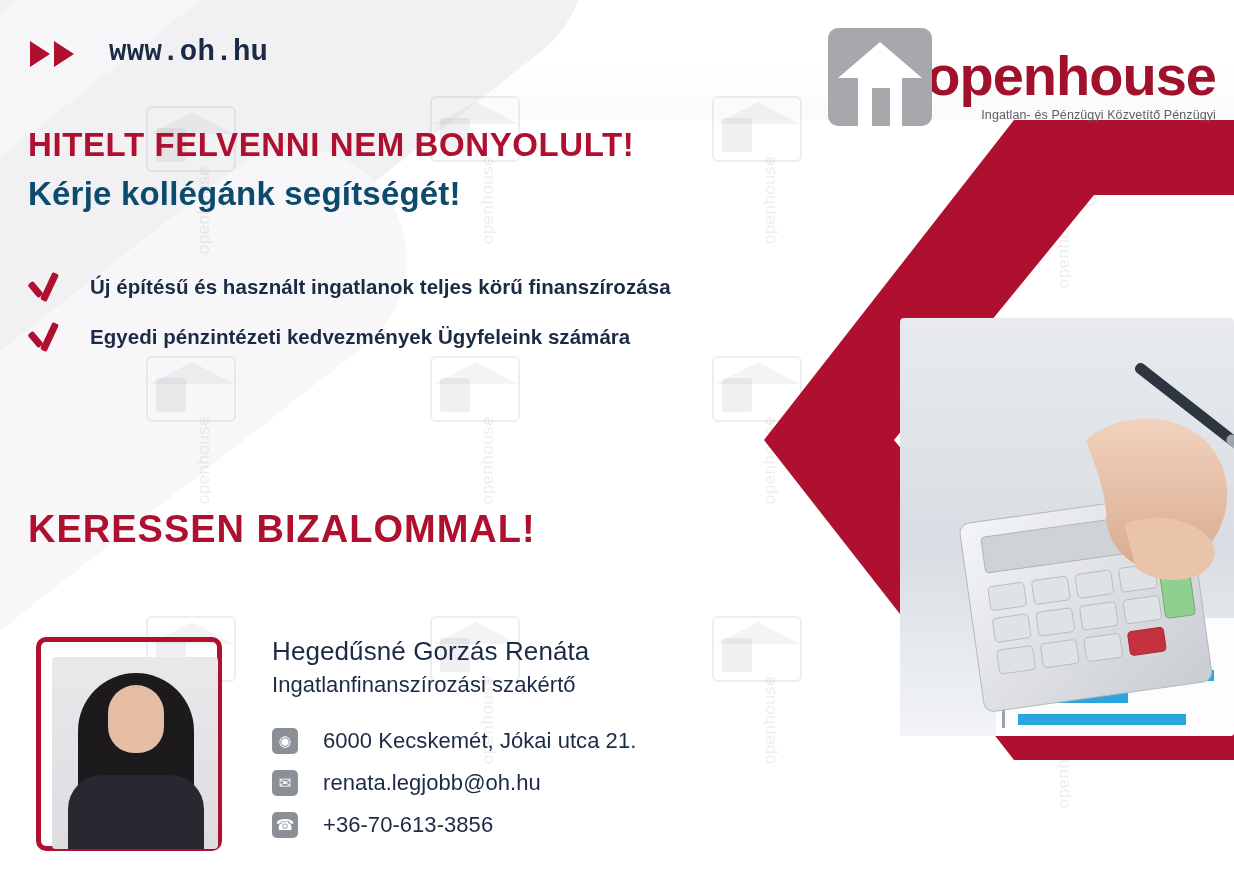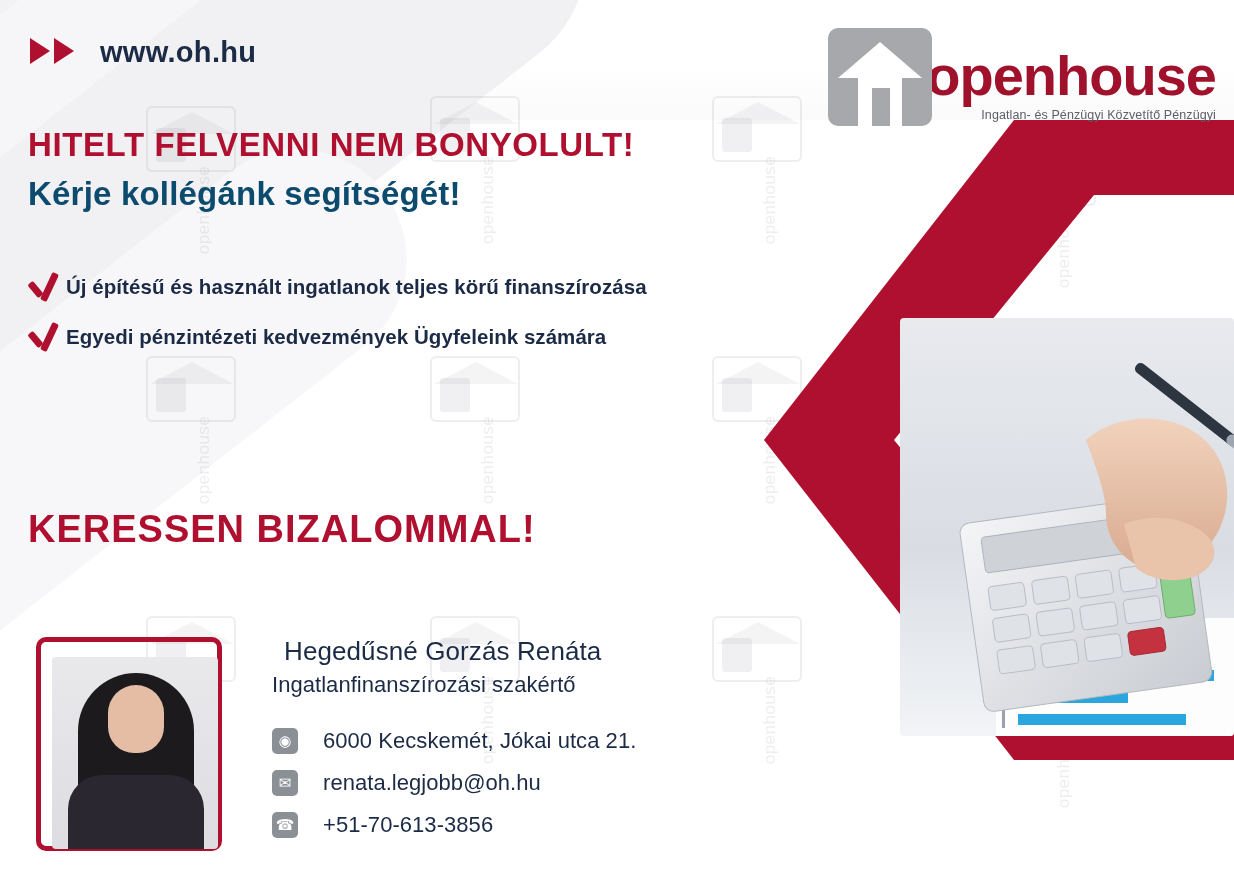--- a/index.html
+++ b/index.html
@@ -104,9 +104,10 @@
     position: absolute;
     left: 30px; top: 36px;
     display: flex;
-    align-items: flex-start;
-    gap: 18px;
-    z-index: 5;
+    align-items: flex-end;
+    gap: 27px;
+    z-index: 5;
+    font-family: Liberation Mono, monospace;
   }
   .url-arrows { display:flex; align-items:center; }
   .url-text {

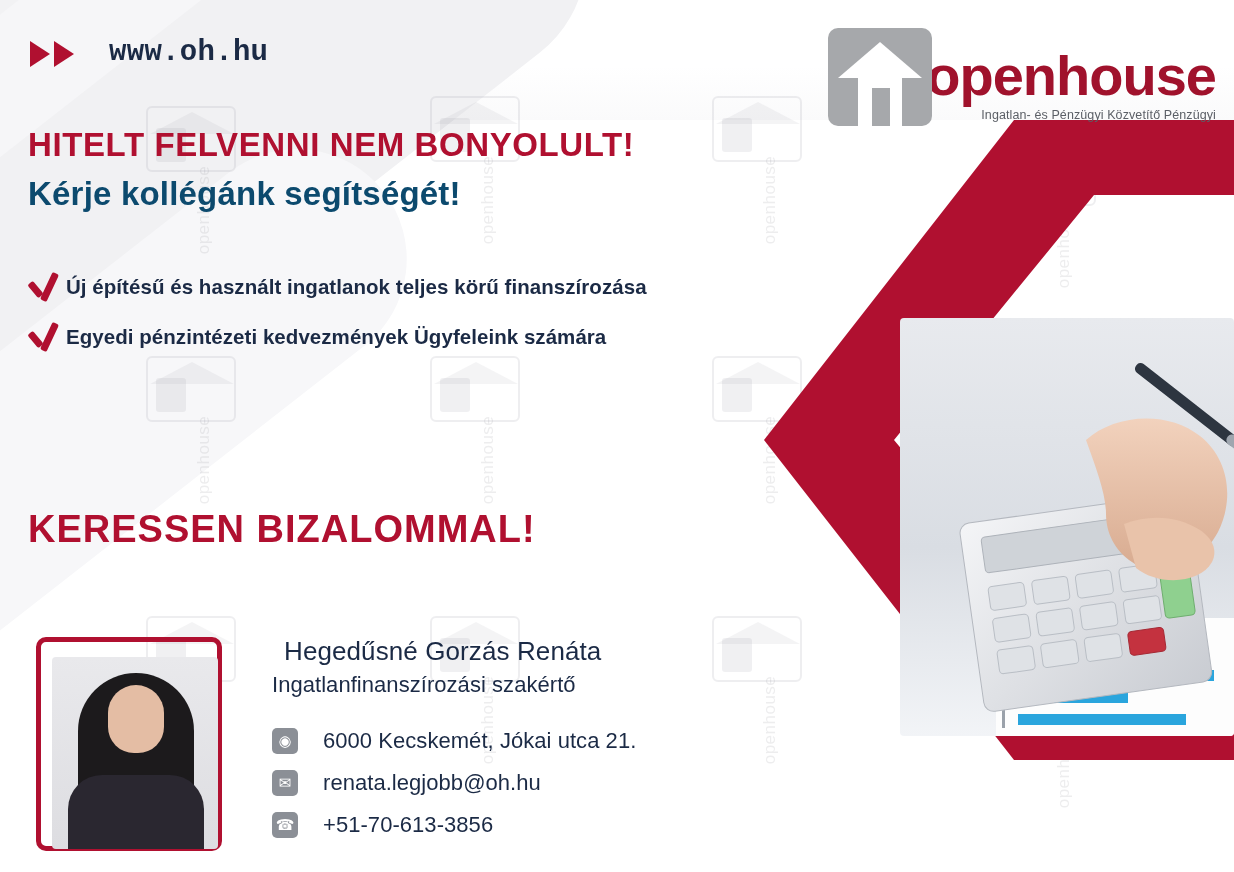--- a/index.html
+++ b/index.html
@@ -200,7 +200,7 @@
   .bullet {
     display: flex;
     align-items: center;
-    gap: 4px;
+    gap: 28px;
     height: 50px;
   }
   .check {

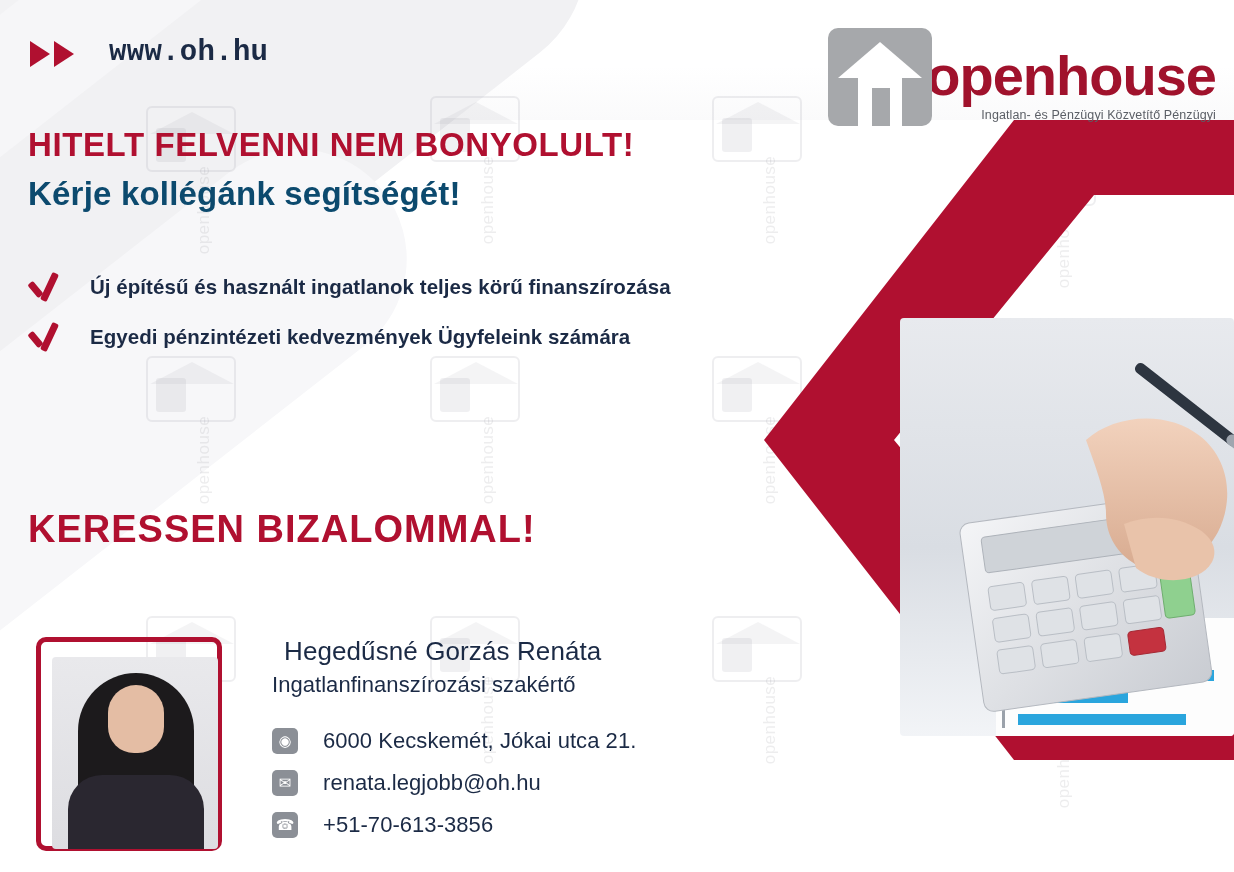--- a/index.html
+++ b/index.html
@@ -291,7 +291,6 @@
     font-size: 26px;
     color: #1b2a45;
     letter-spacing: .1px;
-    margin-left: 12px;
   }
   .agent-role {
     font-size: 22px;

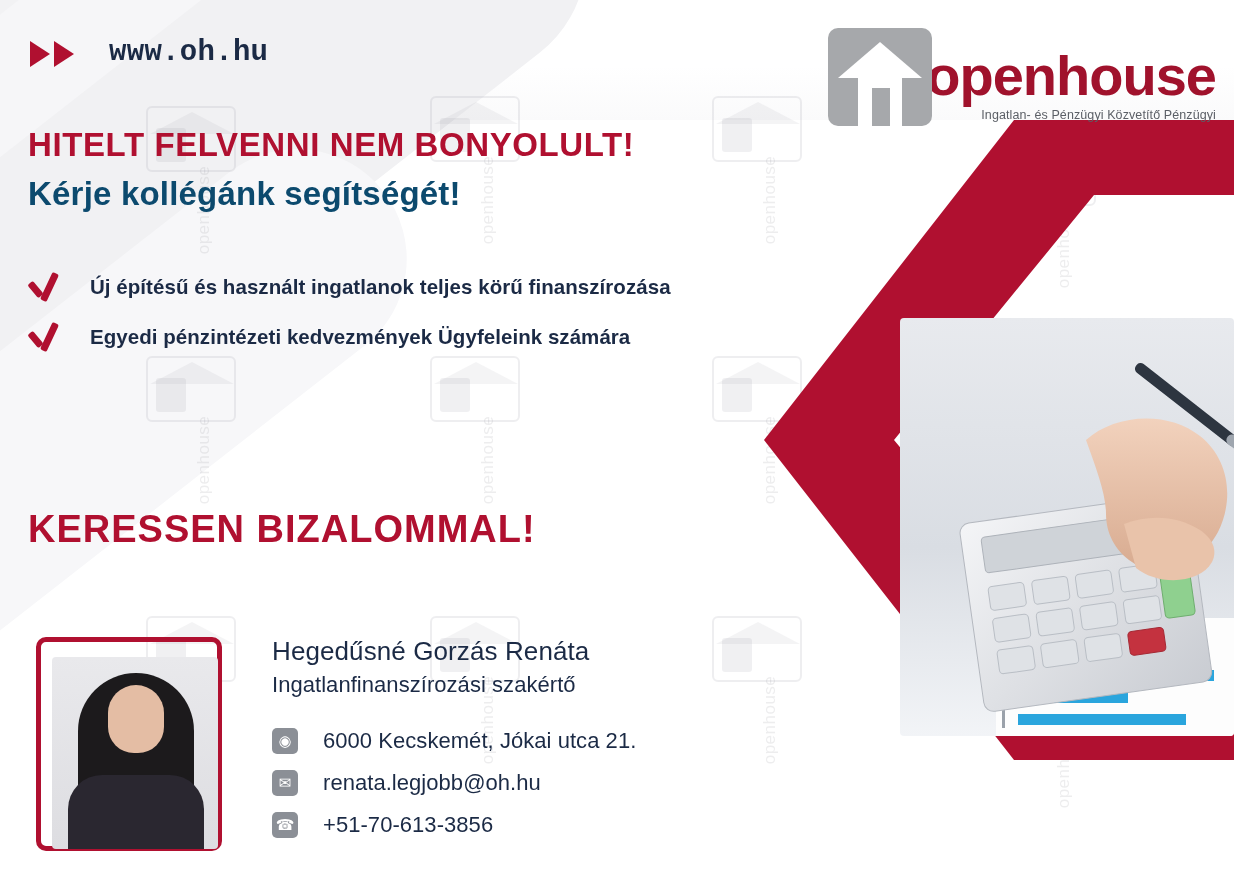--- a/index.html
+++ b/index.html
@@ -499,7 +499,7 @@
       </div>
       <div class="contact-row">
         <span class="c-icon">☎</span>
-        <span class="contact-text">+51-70-613-3856</span>
+        <span class="contact-text">+36-70-613-3856</span>
       </div>
     </div>
   </div>

